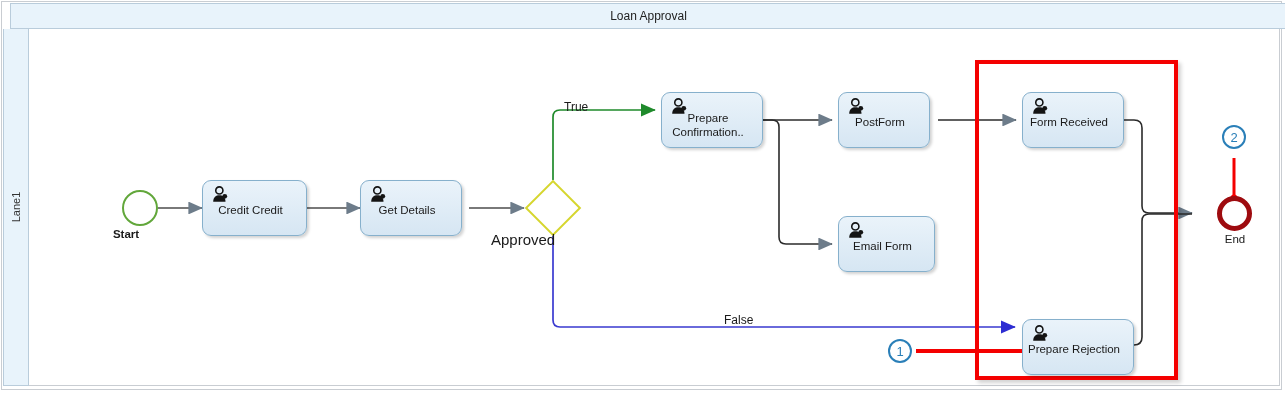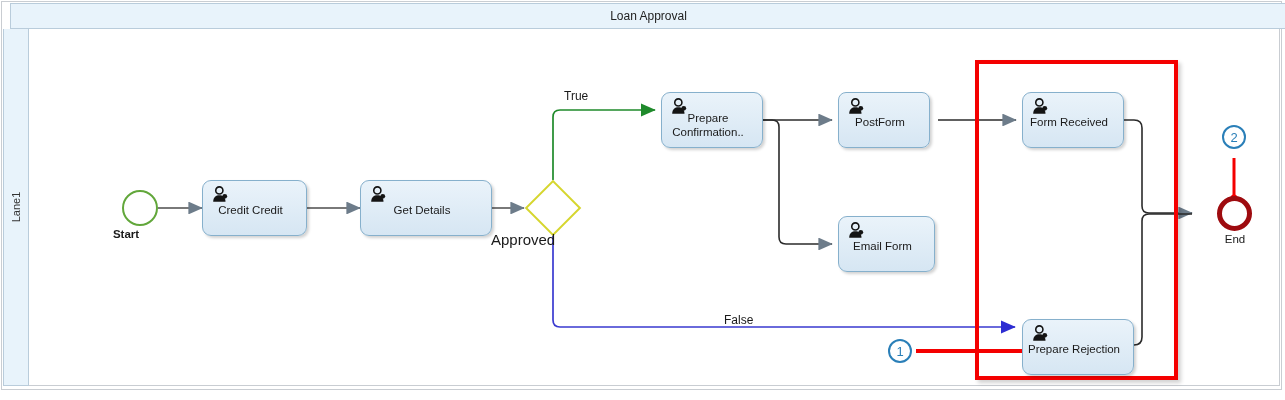--- a/index.html
+++ b/index.html
@@ -241,7 +241,7 @@
   <div class="gateway" style="left:533px; top:188px; width:40px; height:40px;"></div>
   <div class="gw-caption" style="left:491px; top:231px;">Approved</div>
 
-  <div class="flow-label" style="left:564px; top:89px;">True</div>
+  <div class="flow-label" style="left:564px; top:100px;">True</div>
 
   <div class="flow-label" style="left:724px; top:313px;">False</div>
 

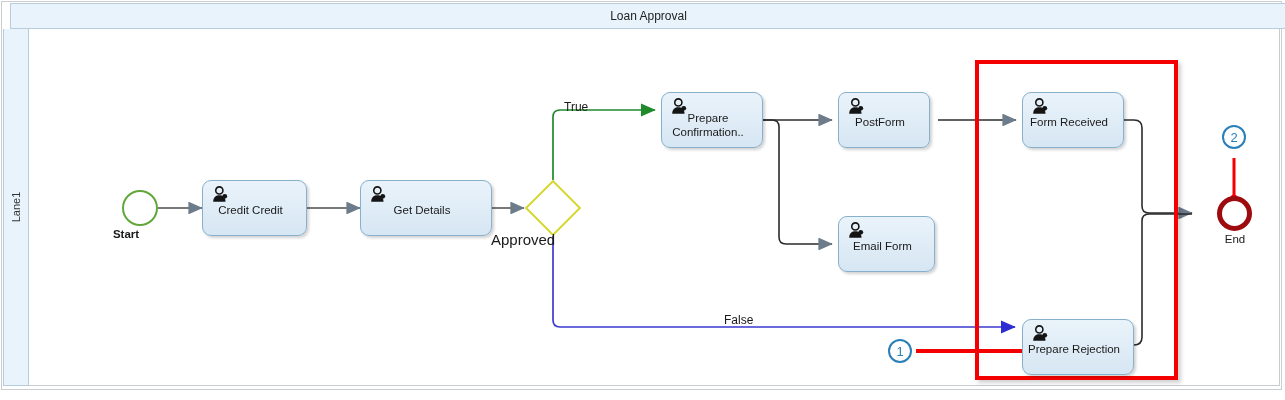--- a/index.html
+++ b/index.html
@@ -257,7 +257,7 @@
     </div>
   </div>
 
-  <div class="task" style="left:838px; top:92px; width:92px; height:56px;border-radius:8px;">
+  <div class="task" style="left:838px; top:92px; width:92px; height:56px;">
     <svg class="person" viewBox="0 0 24 24">
       <circle cx="10" cy="6.5" r="4.3" fill="none" stroke="#141414" stroke-width="1.9"></circle>
       <path d="M2.6,20 C2.6,14.4 6.2,12.2 10,12.2 C13.8,12.2 17.4,14.4 17.4,20 Z" fill="#141414"></path>

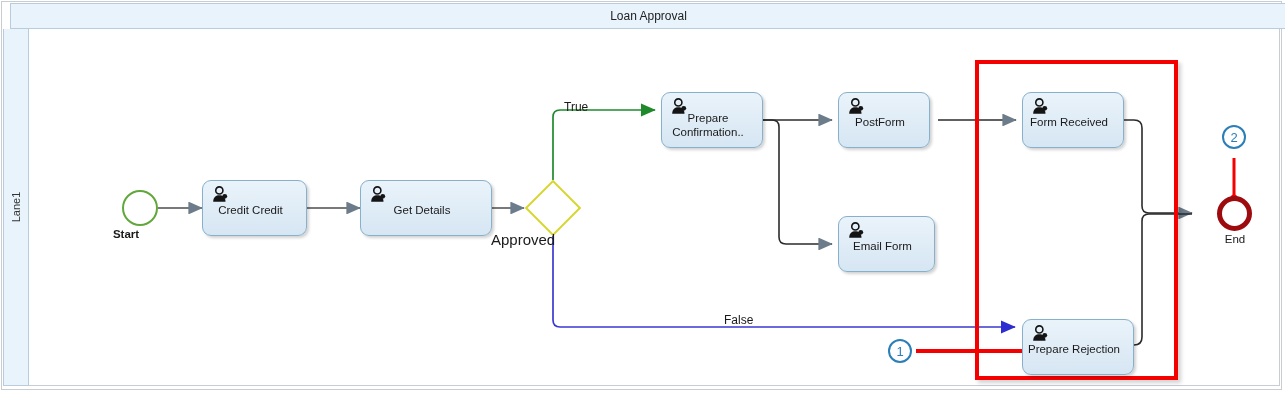--- a/index.html
+++ b/index.html
@@ -229,7 +229,7 @@
     <div class="tlabel">Credit Credit</div>
   </div>
 
-  <div class="task" style="left:360px; top:180px; width:132px; height:56px;">
+  <div class="task" style="left:360px; top:180px; width:102px; height:56px;">
     <svg class="person" viewBox="0 0 24 24">
       <circle cx="10" cy="6.5" r="4.3" fill="none" stroke="#141414" stroke-width="1.9"></circle>
       <path d="M2.6,20 C2.6,14.4 6.2,12.2 10,12.2 C13.8,12.2 17.4,14.4 17.4,20 Z" fill="#141414"></path>

